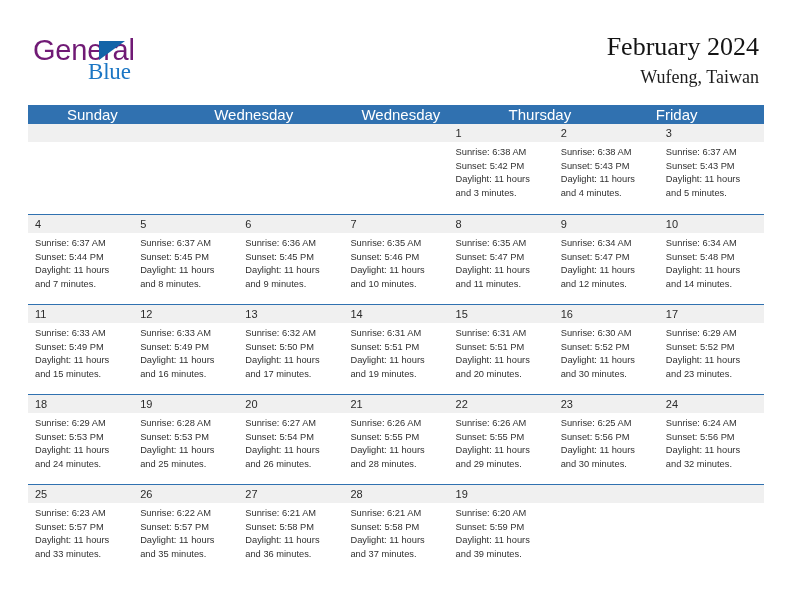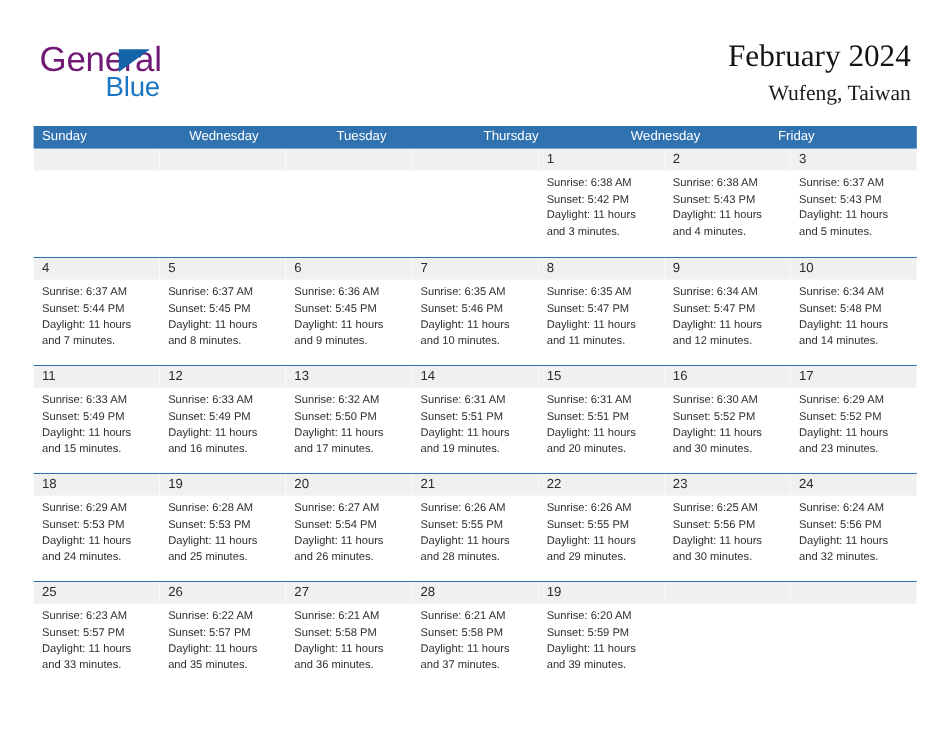--- a/index.html
+++ b/index.html
@@ -55,7 +55,7 @@
     font-size: 23px;
     letter-spacing: -0.2px;
     color: #1b76c4;
-    font-family: Liberation Sans, sans-serif;
+    font-family: Liberation Serif, serif;
     line-height: 26px;
   }
   .logo-triangle {

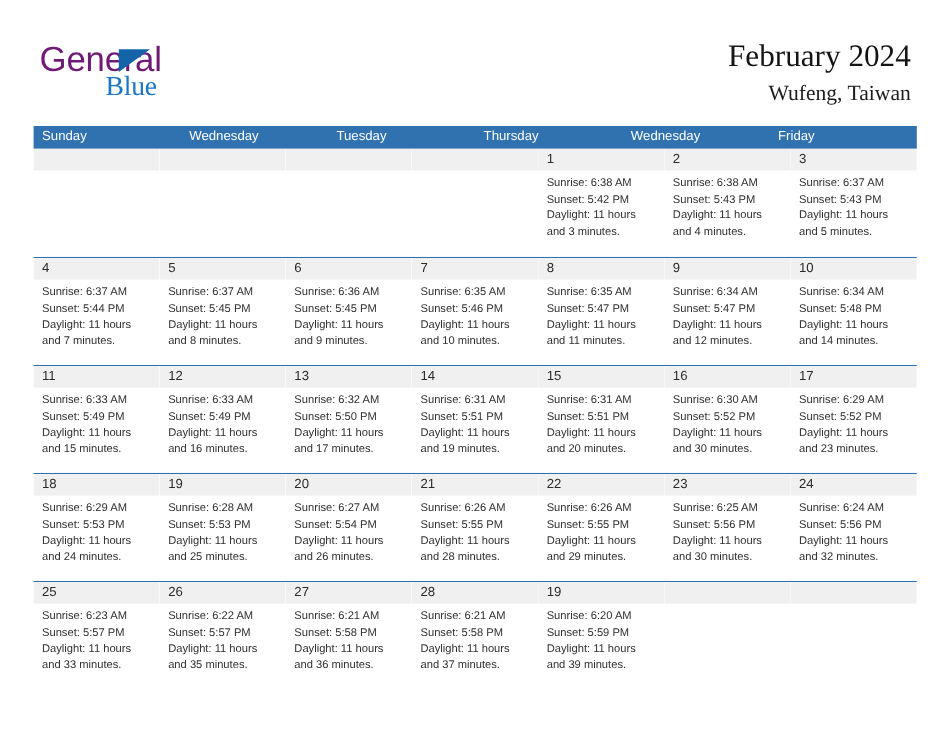--- a/index.html
+++ b/index.html
@@ -105,13 +105,14 @@
   }
   .dow-cell {
     flex: 1 1 0;
-    font-size: 11px;
+    font-size: 15px;
     color: #ffffff;
     line-height: 19px;
     padding-left: 7px;
     box-sizing: border-box;
     overflow: hidden;
     white-space: nowrap;
+    margin-left: 32px;
   }
 
   .week-row {

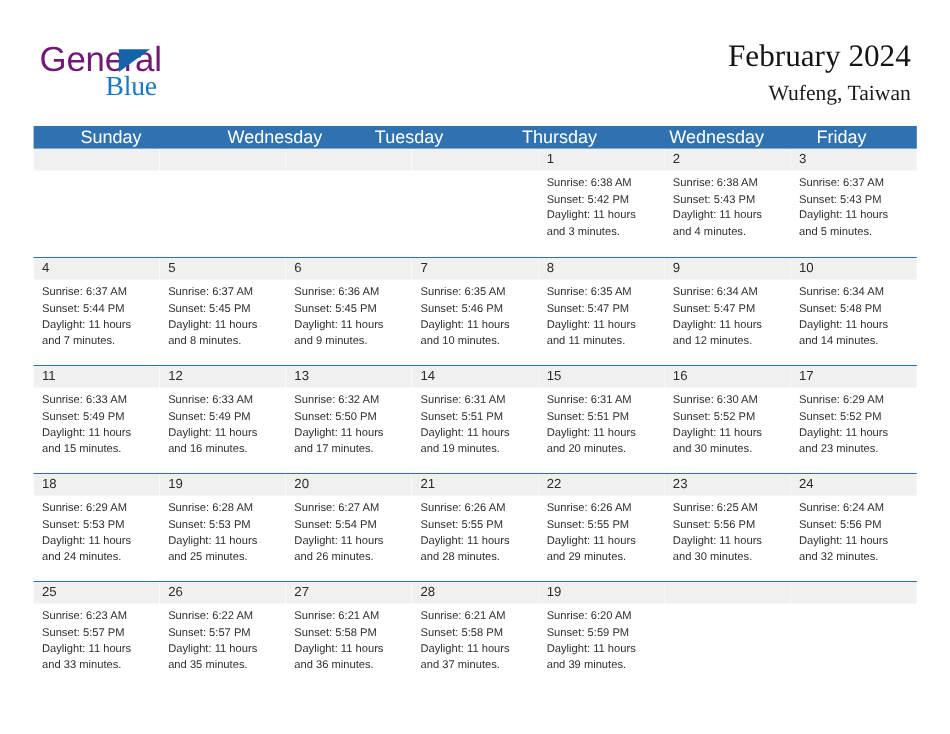--- a/index.html
+++ b/index.html
@@ -184,7 +184,6 @@
     <div class="dow-row">
       <div class="dow-cell">Sunday</div>
       <div class="dow-cell">Wednesday</div>
-      <div class="dow-cell">Tuesday</div>
       <div class="dow-cell">Thursday</div>
       <div class="dow-cell">Wednesday</div>
       <div class="dow-cell">Friday</div>

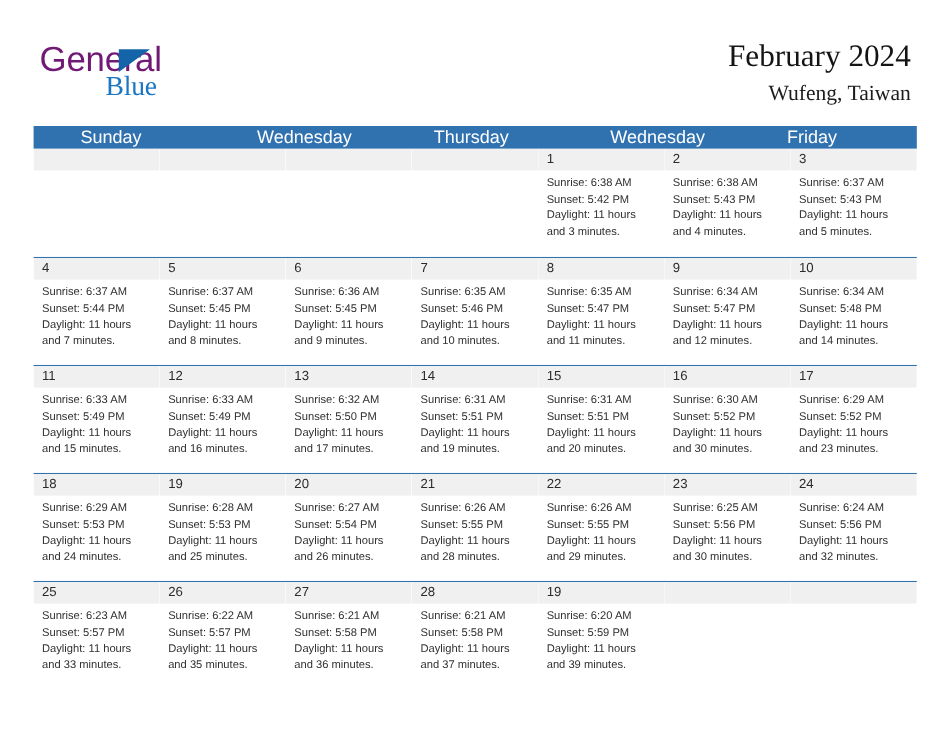--- a/index.html
+++ b/index.html
@@ -184,8 +184,8 @@
     <div class="dow-row">
       <div class="dow-cell">Sunday</div>
       <div class="dow-cell">Wednesday</div>
+      <div class="dow-cell">Wednesday</div>
       <div class="dow-cell">Thursday</div>
-      <div class="dow-cell">Wednesday</div>
       <div class="dow-cell">Friday</div>
     </div>
 

